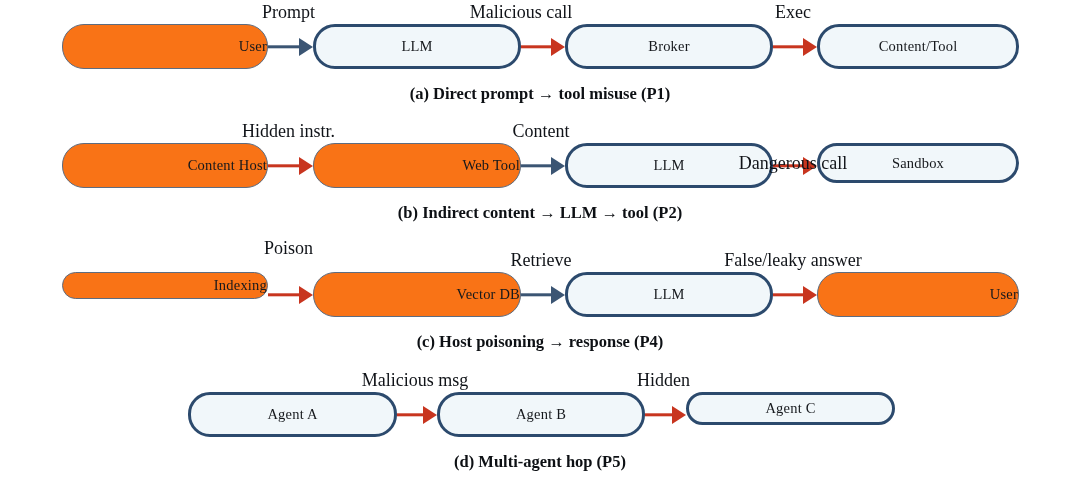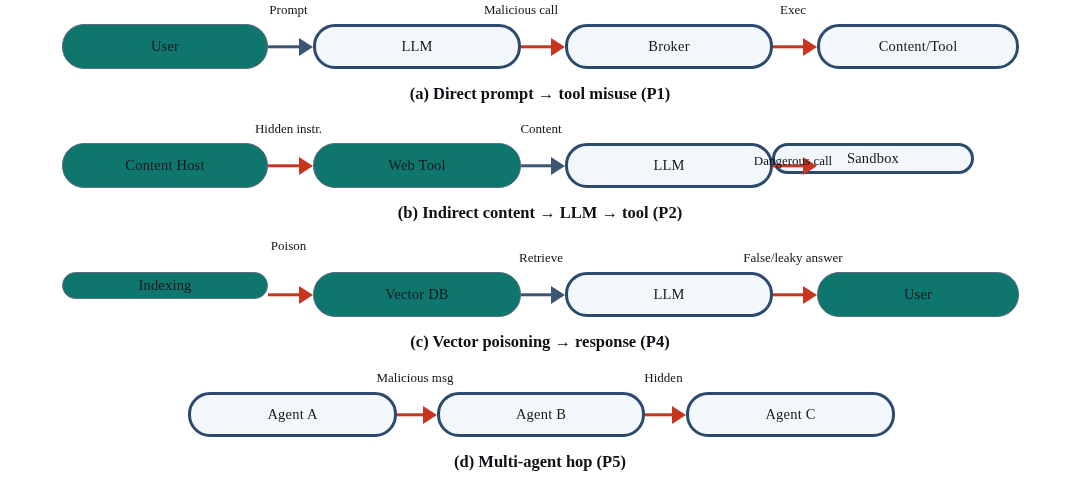--- a/index.html
+++ b/index.html
@@ -44,7 +44,7 @@
   .edge.red .head{border-left:14px solid #c8351f;}
 
   .edge-label{
-    position:absolute;font-size:13px;color:#101318;white-space:nowrap;
+    position:absolute;font-size:18px;color:#101318;white-space:nowrap;
     text-align:center;transform:translateX(-50%);
   }
 

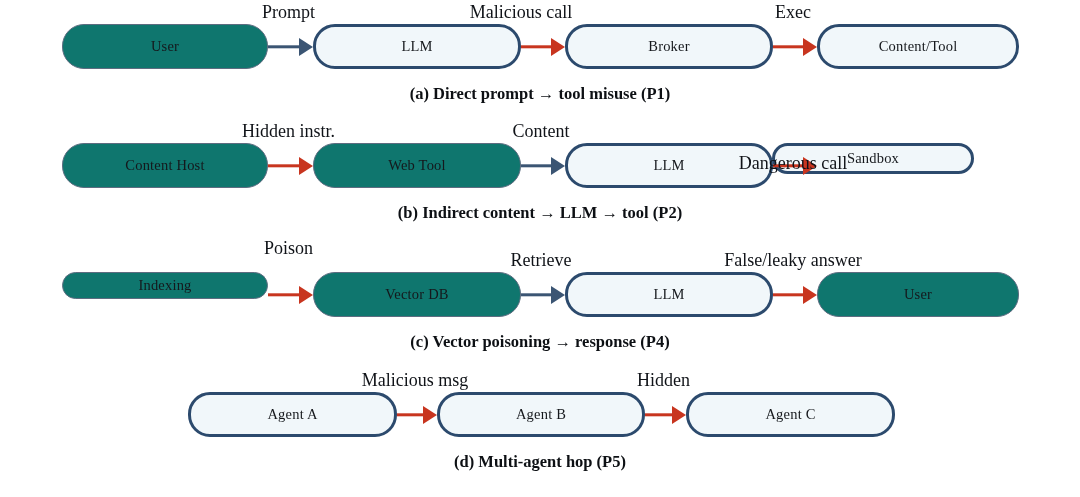--- a/index.html
+++ b/index.html
@@ -20,8 +20,9 @@
     white-space:nowrap;
   }
   .node.plain{
-    background:#0f766e;
+    background:#f97316;
     border:1.3px solid #5d6c80;
+    justify-content:flex-end;
   }
   .node.hi{
     background:#f1f7fa;

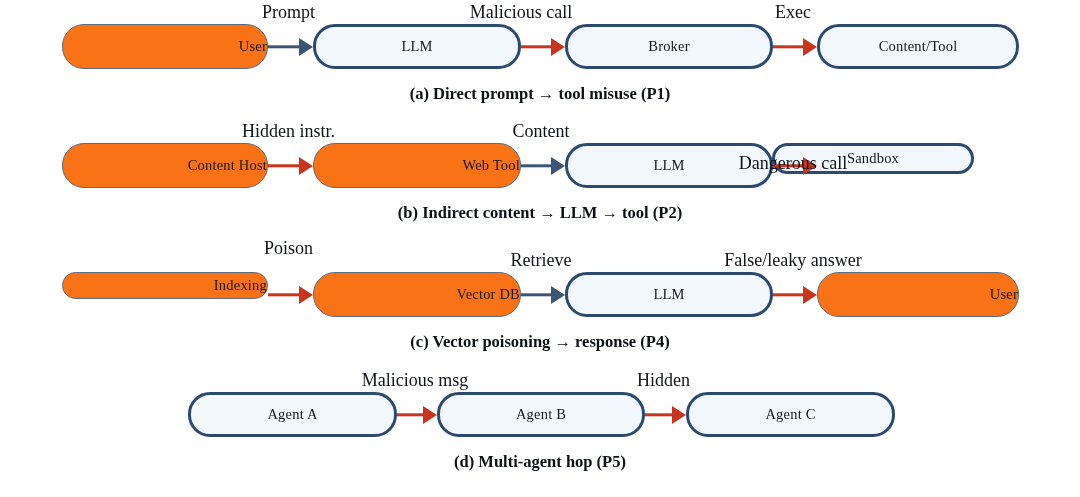--- a/index.html
+++ b/index.html
@@ -98,7 +98,7 @@
       <div class="node hi" style="left: 565px; top: 143px; width: 208px; height: 45px;">
         <span>LLM</span>
       </div>
-      <div class="node hi" style="left: 772px; top: 143px; width: 202px; height: 31px; font-family: Liberation Serif, serif;">
+      <div class="node hi" style="left: 817px; top: 143px; width: 202px; height: 40px; font-family: Liberation Serif, serif;">
         <span>Sandbox</span>
       </div>
       <div class="edge red" style="left: 268px; top: 165.5px; width: 45px;">

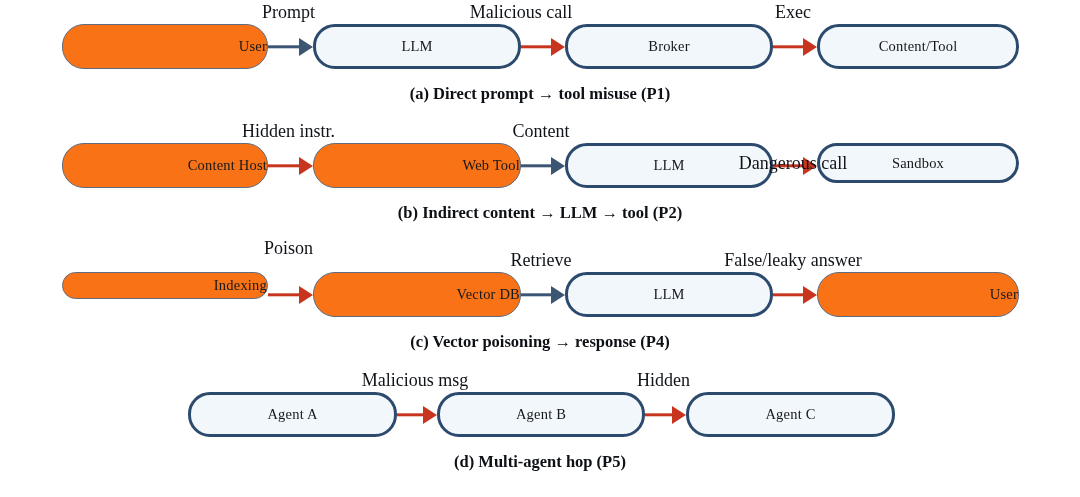--- a/index.html
+++ b/index.html
@@ -146,7 +146,7 @@
         <div class="head" style="left: 30px;"></div>
       </div>
       <div class="edge-label" style="left: 793px; top: 250px;">False/leaky answer</div>
-      <div class="caption" style="top: 332px;">(c) Vector poisoning → response (P4)</div>
+      <div class="caption" style="top: 332px;">(c) Host poisoning → response (P4)</div>
     </div>
     <div class="row" style="top: 0px;">
       <div class="node hi" style="left: 188px; top: 392px; width: 209px; height: 45px;">

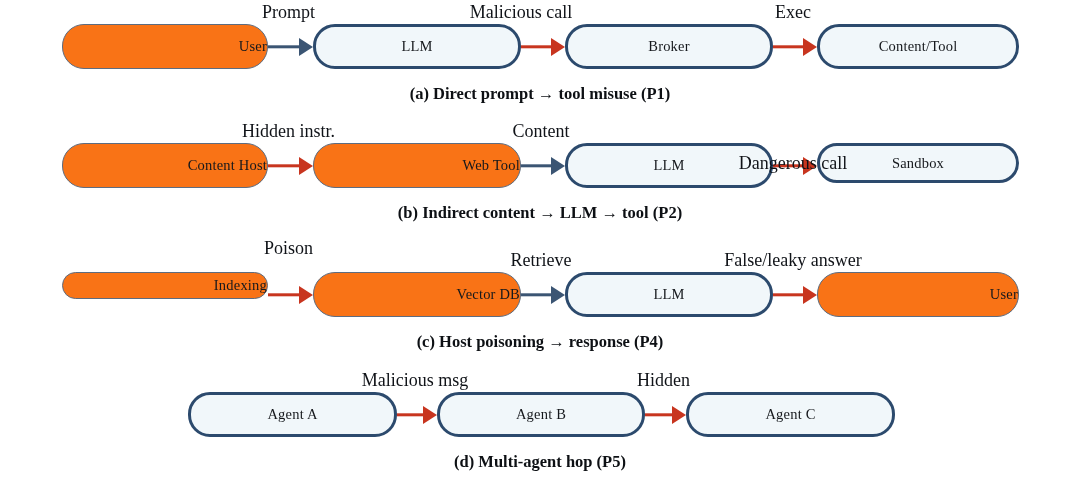--- a/index.html
+++ b/index.html
@@ -155,7 +155,7 @@
       <div class="node hi" style="left: 437px; top: 392px; width: 208px; height: 45px;">
         <span>Agent B</span>
       </div>
-      <div class="node hi" style="left: 686px; top: 392px; width: 209px; height: 45px;">
+      <div class="node hi" style="left: 686px; top: 392px; width: 209px; height: 33px;">
         <span>Agent C</span>
       </div>
       <div class="edge red" style="left: 397px; top: 414.5px; width: 40px;">

